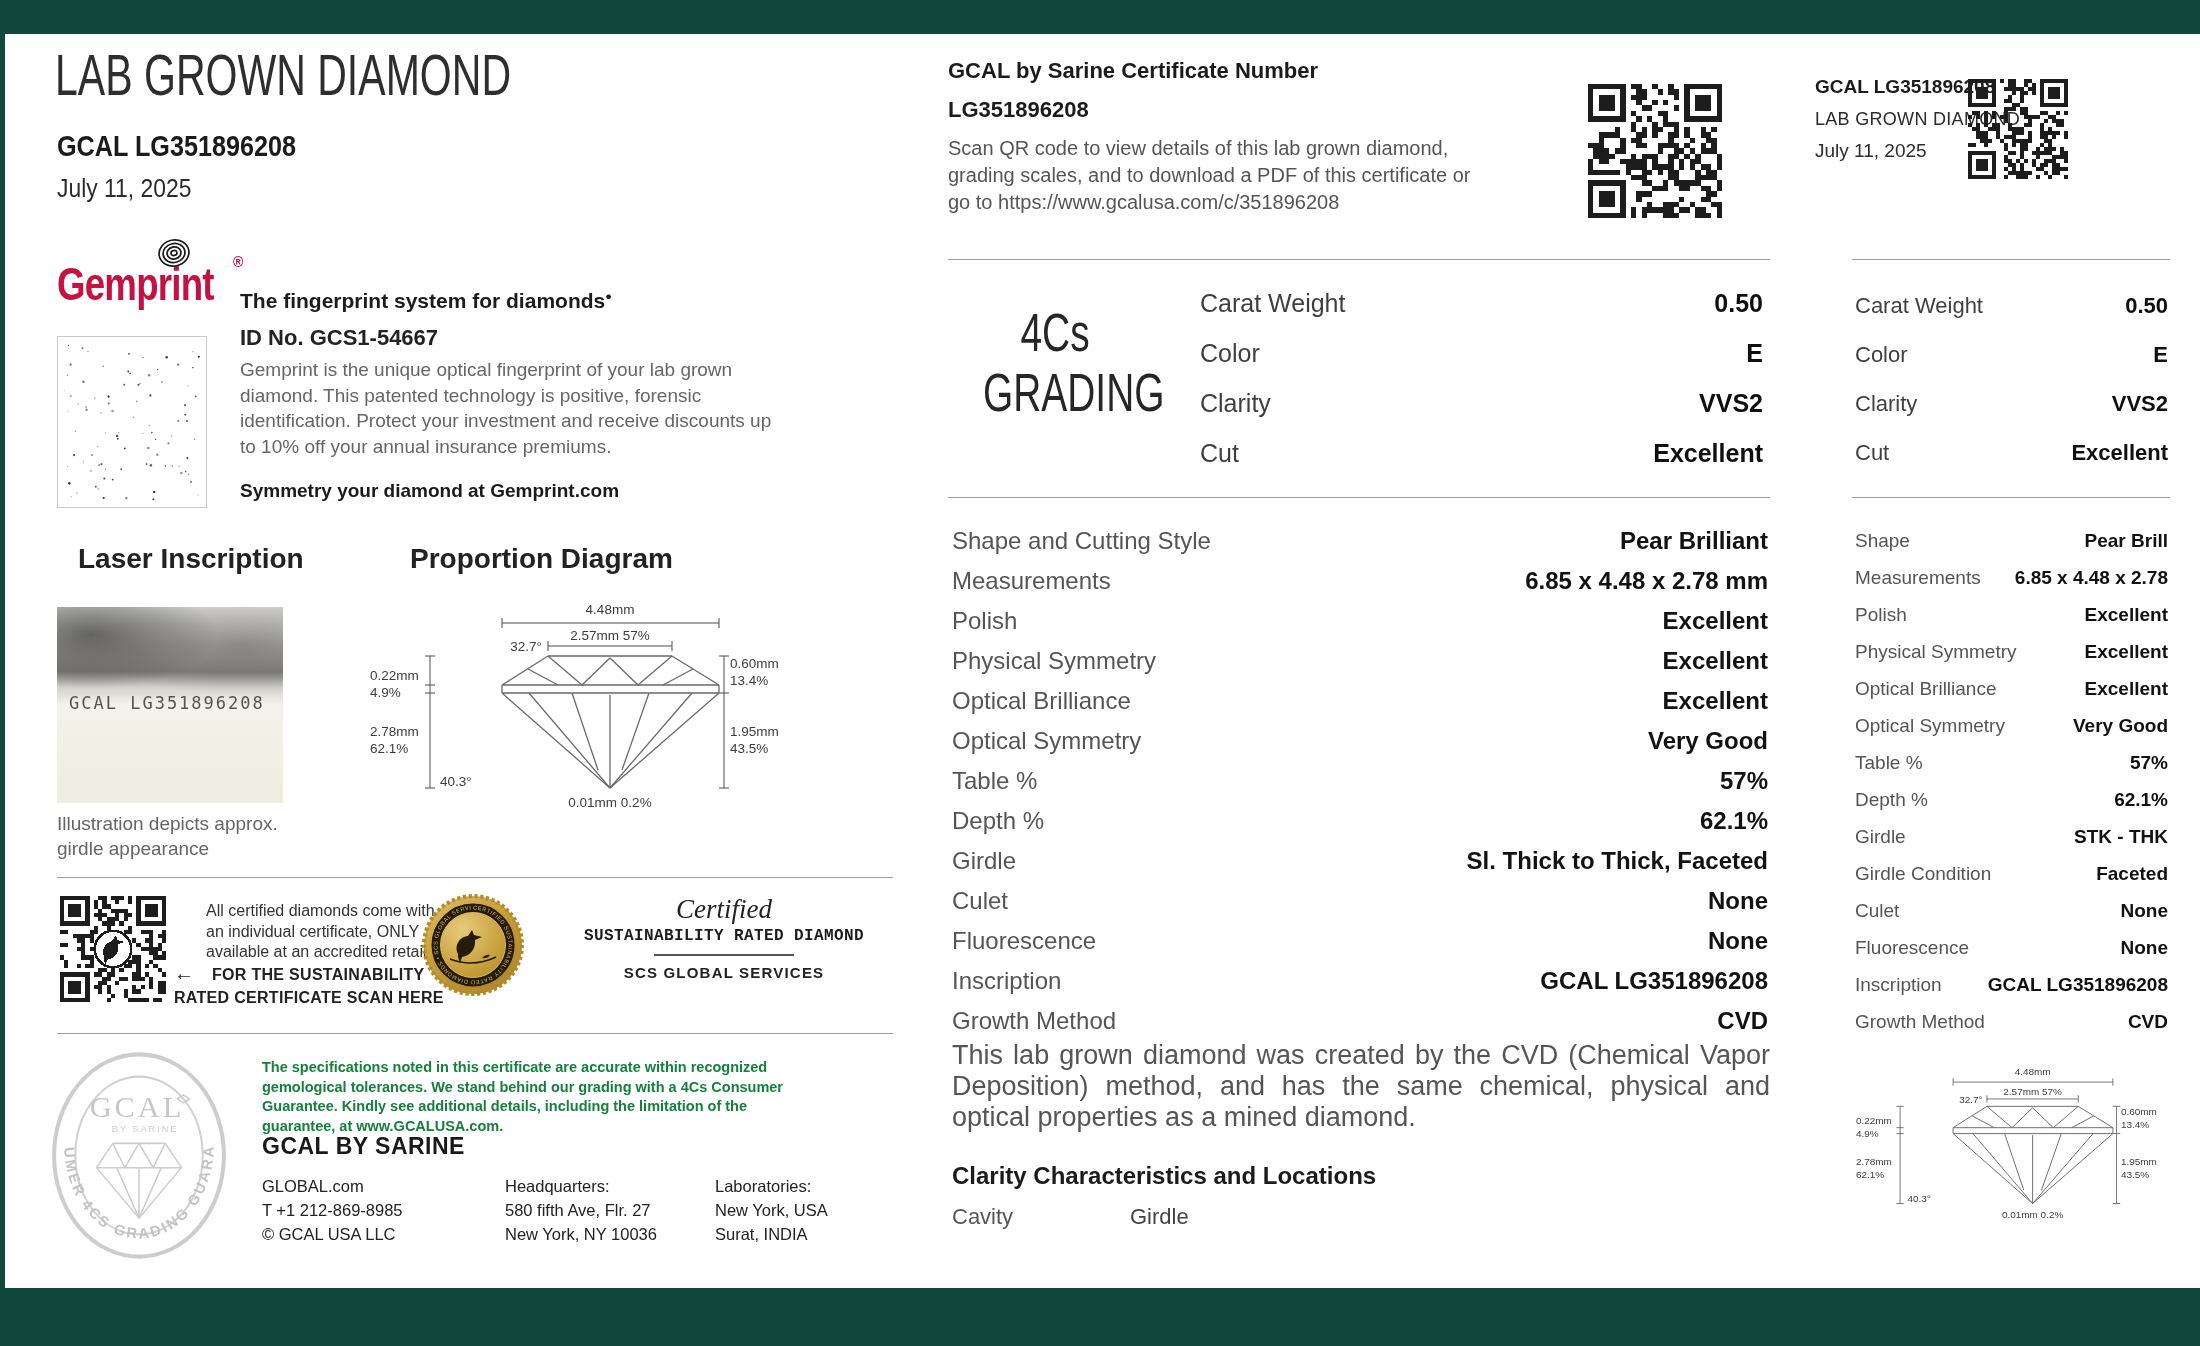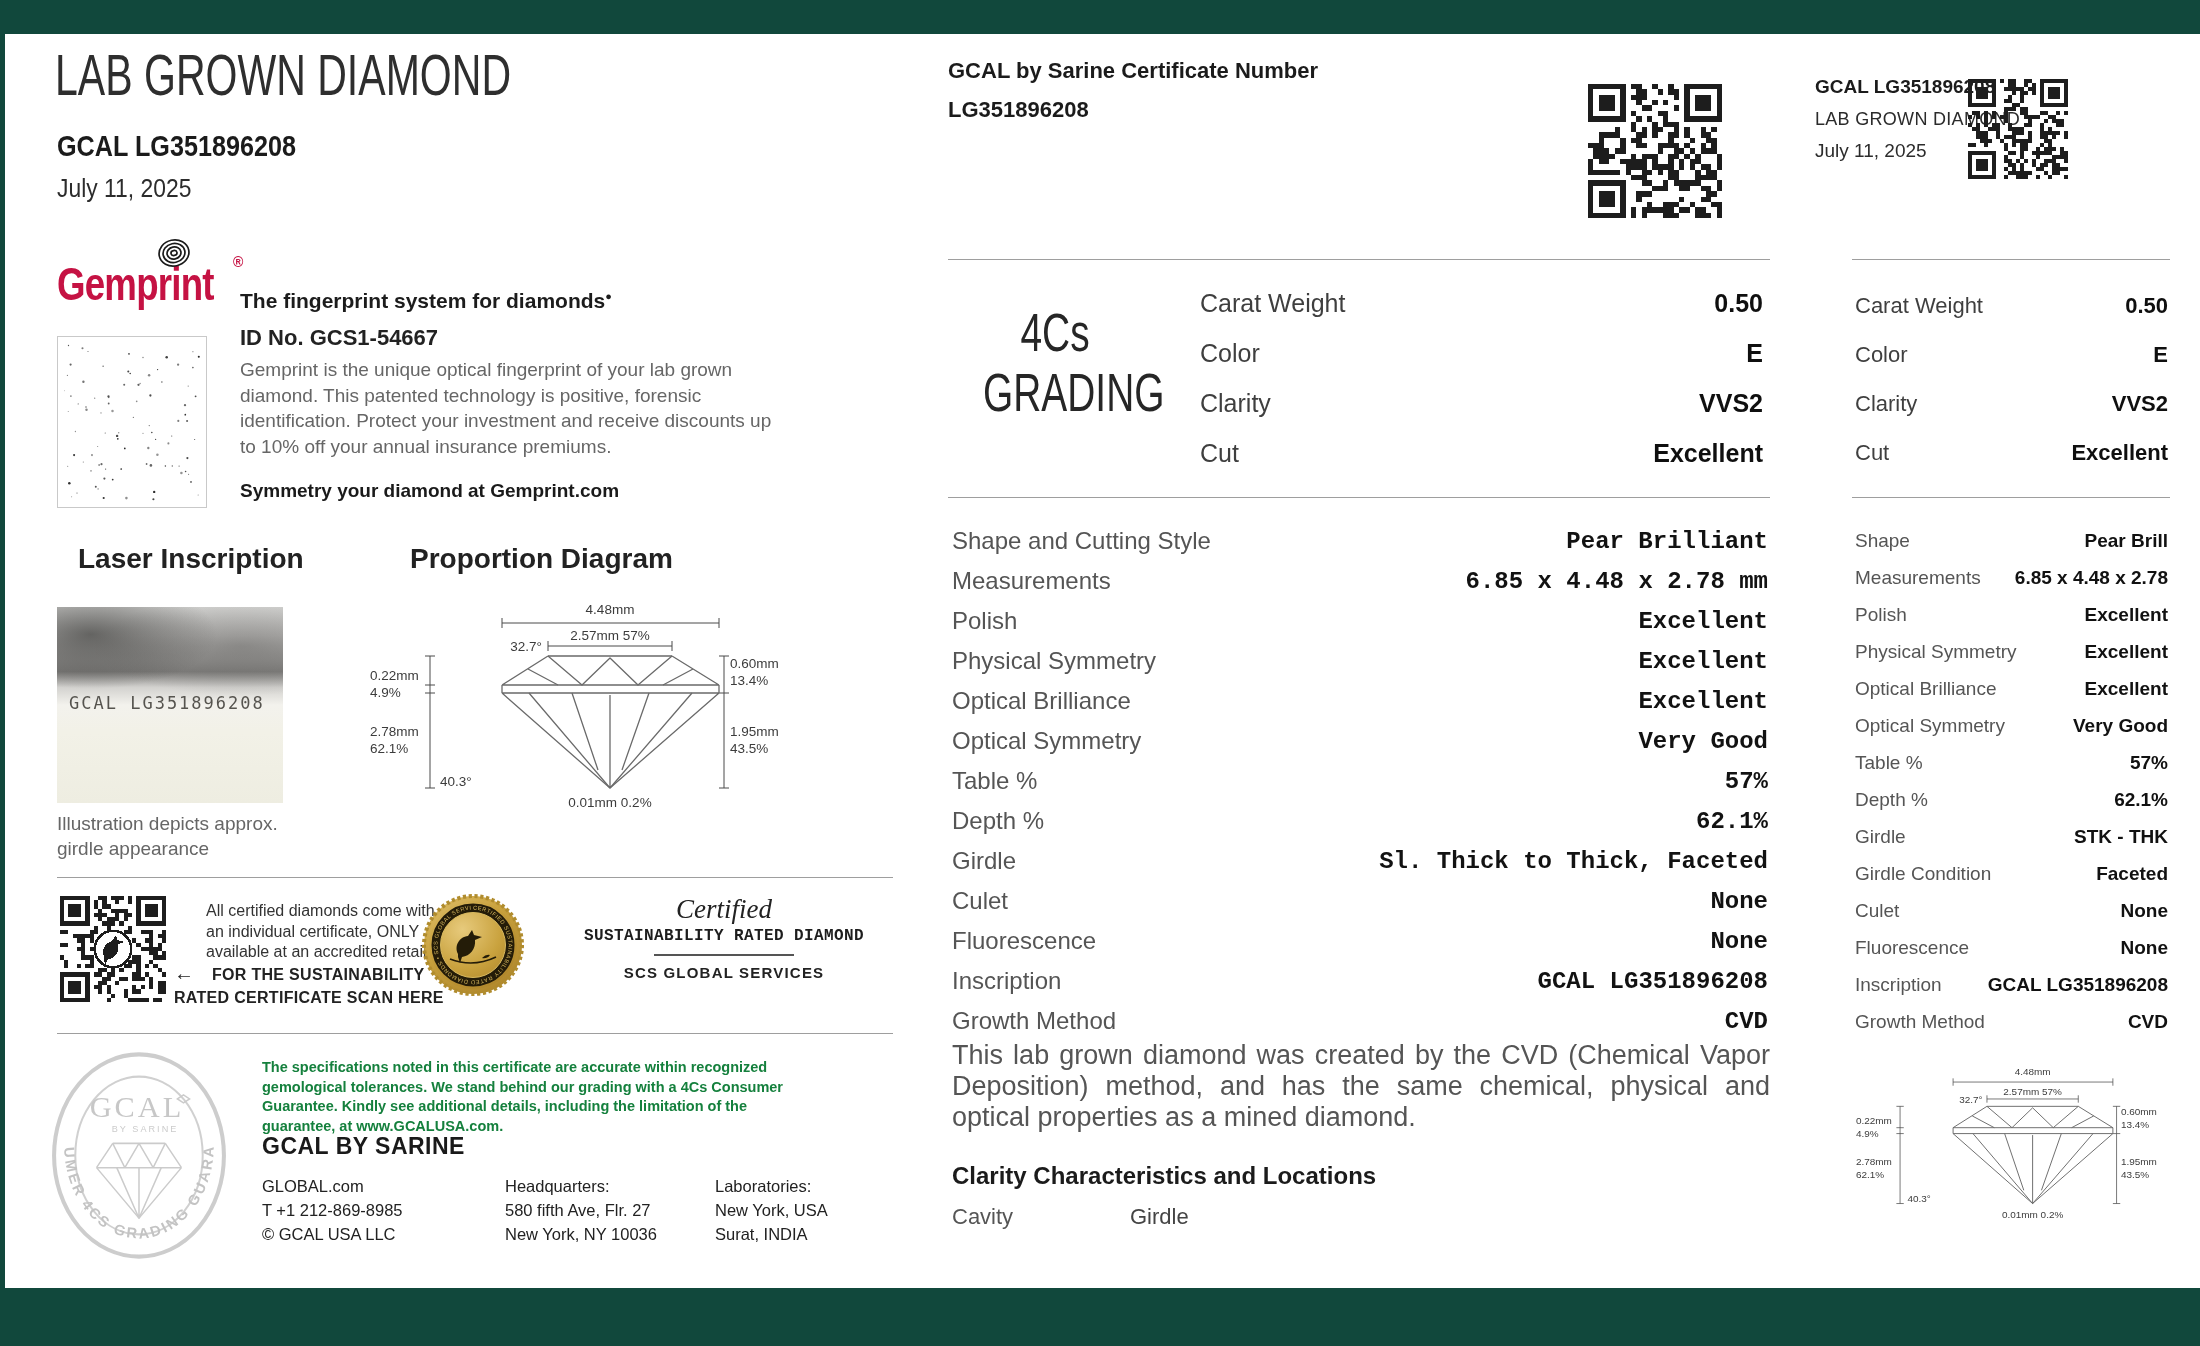--- a/index.html
+++ b/index.html
@@ -352,6 +352,7 @@
 
   <div class="abs m-heading nw">GCAL by Sarine Certificate Number</div>
   <div class="abs m-certno nw">LG351896208</div>
+  <div class="abs m-body">Scan QR code to view details of this lab grown diamond, grading scales, and to download a PDF of this certificate or go to https://www.gcalusa.com/c/351896208</div>
   <div class="abs qr2"><svg viewBox="0 0 25 25" width="100%" height="100%" shape-rendering="crispEdges">
         <path d="M8 0h1v1h-1z M9 0h1v1h-1z M12 0h1v1h-1z M15 0h1v1h-1z M9 1h1v1h-1z M10 1h1v1h-1z M13 1h1v1h-1z M15 1h1v1h-1z M16 1h1v1h-1z M8 2h1v1h-1z M9 2h1v1h-1z M10 2h1v1h-1z M16 2h1v1h-1z M9 3h1v1h-1z M12 3h1v1h-1z M14 3h1v1h-1z M10 4h1v1h-1z M11 4h1v1h-1z M16 4h1v1h-1z M8 5h1v1h-1z M13 5h1v1h-1z M14 5h1v1h-1z M9 6h1v1h-1z M11 6h1v1h-1z M14 6h1v1h-1z M8 7h1v1h-1z M12 7h1v1h-1z M14 7h1v1h-1z M15 7h1v1h-1z M16 7h1v1h-1z M5 8h1v1h-1z M8 8h1v1h-1z M10 8h1v1h-1z M12 8h1v1h-1z M13 8h1v1h-1z M16 8h1v1h-1z M18 8h1v1h-1z M21 8h1v1h-1z M23 8h1v1h-1z M2 9h1v1h-1z M3 9h1v1h-1z M4 9h1v1h-1z M5 9h1v1h-1z M9 9h1v1h-1z M10 9h1v1h-1z M12 9h1v1h-1z M15 9h1v1h-1z M16 9h1v1h-1z M18 9h1v1h-1z M21 9h1v1h-1z M22 9h1v1h-1z M2 10h1v1h-1z M6 10h1v1h-1z M8 10h1v1h-1z M9 10h1v1h-1z M15 10h1v1h-1z M19 10h1v1h-1z M22 10h1v1h-1z M23 10h1v1h-1z M0 11h1v1h-1z M1 11h1v1h-1z M2 11h1v1h-1z M6 11h1v1h-1z M9 11h1v1h-1z M10 11h1v1h-1z M13 11h1v1h-1z M14 11h1v1h-1z M15 11h1v1h-1z M16 11h1v1h-1z M18 11h1v1h-1z M21 11h1v1h-1z M23 11h1v1h-1z M1 12h1v1h-1z M2 12h1v1h-1z M3 12h1v1h-1z M5 12h1v1h-1z M6 12h1v1h-1z M13 12h1v1h-1z M16 12h1v1h-1z M17 12h1v1h-1z M19 12h1v1h-1z M21 12h1v1h-1z M22 12h1v1h-1z M23 12h1v1h-1z M1 13h1v1h-1z M2 13h1v1h-1z M3 13h1v1h-1z M4 13h1v1h-1z M8 13h1v1h-1z M10 13h1v1h-1z M11 13h1v1h-1z M12 13h1v1h-1z M15 13h1v1h-1z M16 13h1v1h-1z M18 13h1v1h-1z M20 13h1v1h-1z M24 13h1v1h-1z M0 14h1v1h-1z M2 14h1v1h-1z M3 14h1v1h-1z M6 14h1v1h-1z M7 14h1v1h-1z M8 14h1v1h-1z M9 14h1v1h-1z M10 14h1v1h-1z M12 14h1v1h-1z M15 14h1v1h-1z M17 14h1v1h-1z M19 14h1v1h-1z M20 14h1v1h-1z M24 14h1v1h-1z M0 15h1v1h-1z M7 15h1v1h-1z M8 15h1v1h-1z M9 15h1v1h-1z M10 15h1v1h-1z M12 15h1v1h-1z M13 15h1v1h-1z M14 15h1v1h-1z M15 15h1v1h-1z M17 15h1v1h-1z M19 15h1v1h-1z M21 15h1v1h-1z M22 15h1v1h-1z M24 15h1v1h-1z M0 16h1v1h-1z M1 16h1v1h-1z M2 16h1v1h-1z M3 16h1v1h-1z M4 16h1v1h-1z M5 16h1v1h-1z M7 16h1v1h-1z M10 16h1v1h-1z M11 16h1v1h-1z M13 16h1v1h-1z M15 16h1v1h-1z M16 16h1v1h-1z M20 16h1v1h-1z M22 16h1v1h-1z M23 16h1v1h-1z M8 17h1v1h-1z M9 17h1v1h-1z M10 17h1v1h-1z M15 17h1v1h-1z M16 17h1v1h-1z M20 17h1v1h-1z M21 17h1v1h-1z M22 17h1v1h-1z M23 17h1v1h-1z M10 18h1v1h-1z M11 18h1v1h-1z M14 18h1v1h-1z M16 18h1v1h-1z M17 18h1v1h-1z M18 18h1v1h-1z M19 18h1v1h-1z M20 18h1v1h-1z M24 18h1v1h-1z M12 19h1v1h-1z M13 19h1v1h-1z M14 19h1v1h-1z M17 19h1v1h-1z M18 19h1v1h-1z M21 19h1v1h-1z M22 19h1v1h-1z M24 19h1v1h-1z M9 20h1v1h-1z M10 20h1v1h-1z M11 20h1v1h-1z M22 20h1v1h-1z M23 20h1v1h-1z M9 21h1v1h-1z M17 21h1v1h-1z M21 21h1v1h-1z M22 21h1v1h-1z M11 22h1v1h-1z M14 22h1v1h-1z M15 22h1v1h-1z M16 22h1v1h-1z M19 22h1v1h-1z M23 22h1v1h-1z M24 22h1v1h-1z M8 23h1v1h-1z M10 23h1v1h-1z M11 23h1v1h-1z M12 23h1v1h-1z M13 23h1v1h-1z M14 23h1v1h-1z M15 23h1v1h-1z M17 23h1v1h-1z M18 23h1v1h-1z M20 23h1v1h-1z M21 23h1v1h-1z M24 23h1v1h-1z M8 24h1v1h-1z M10 24h1v1h-1z M14 24h1v1h-1z M15 24h1v1h-1z M16 24h1v1h-1z M20 24h1v1h-1z M21 24h1v1h-1z M22 24h1v1h-1z M24 24h1v1h-1z M0 0h7v7h-7z M1 1h5v5h-5z M2 2h3v3h-3z M18 0h7v7h-7z M19 1h5v5h-5z M20 2h3v3h-3z M0 18h7v7h-7z M1 19h5v5h-5z M2 20h3v3h-3z " fill="#1d1d1d" fill-rule="evenodd"></path>
       </svg></div>

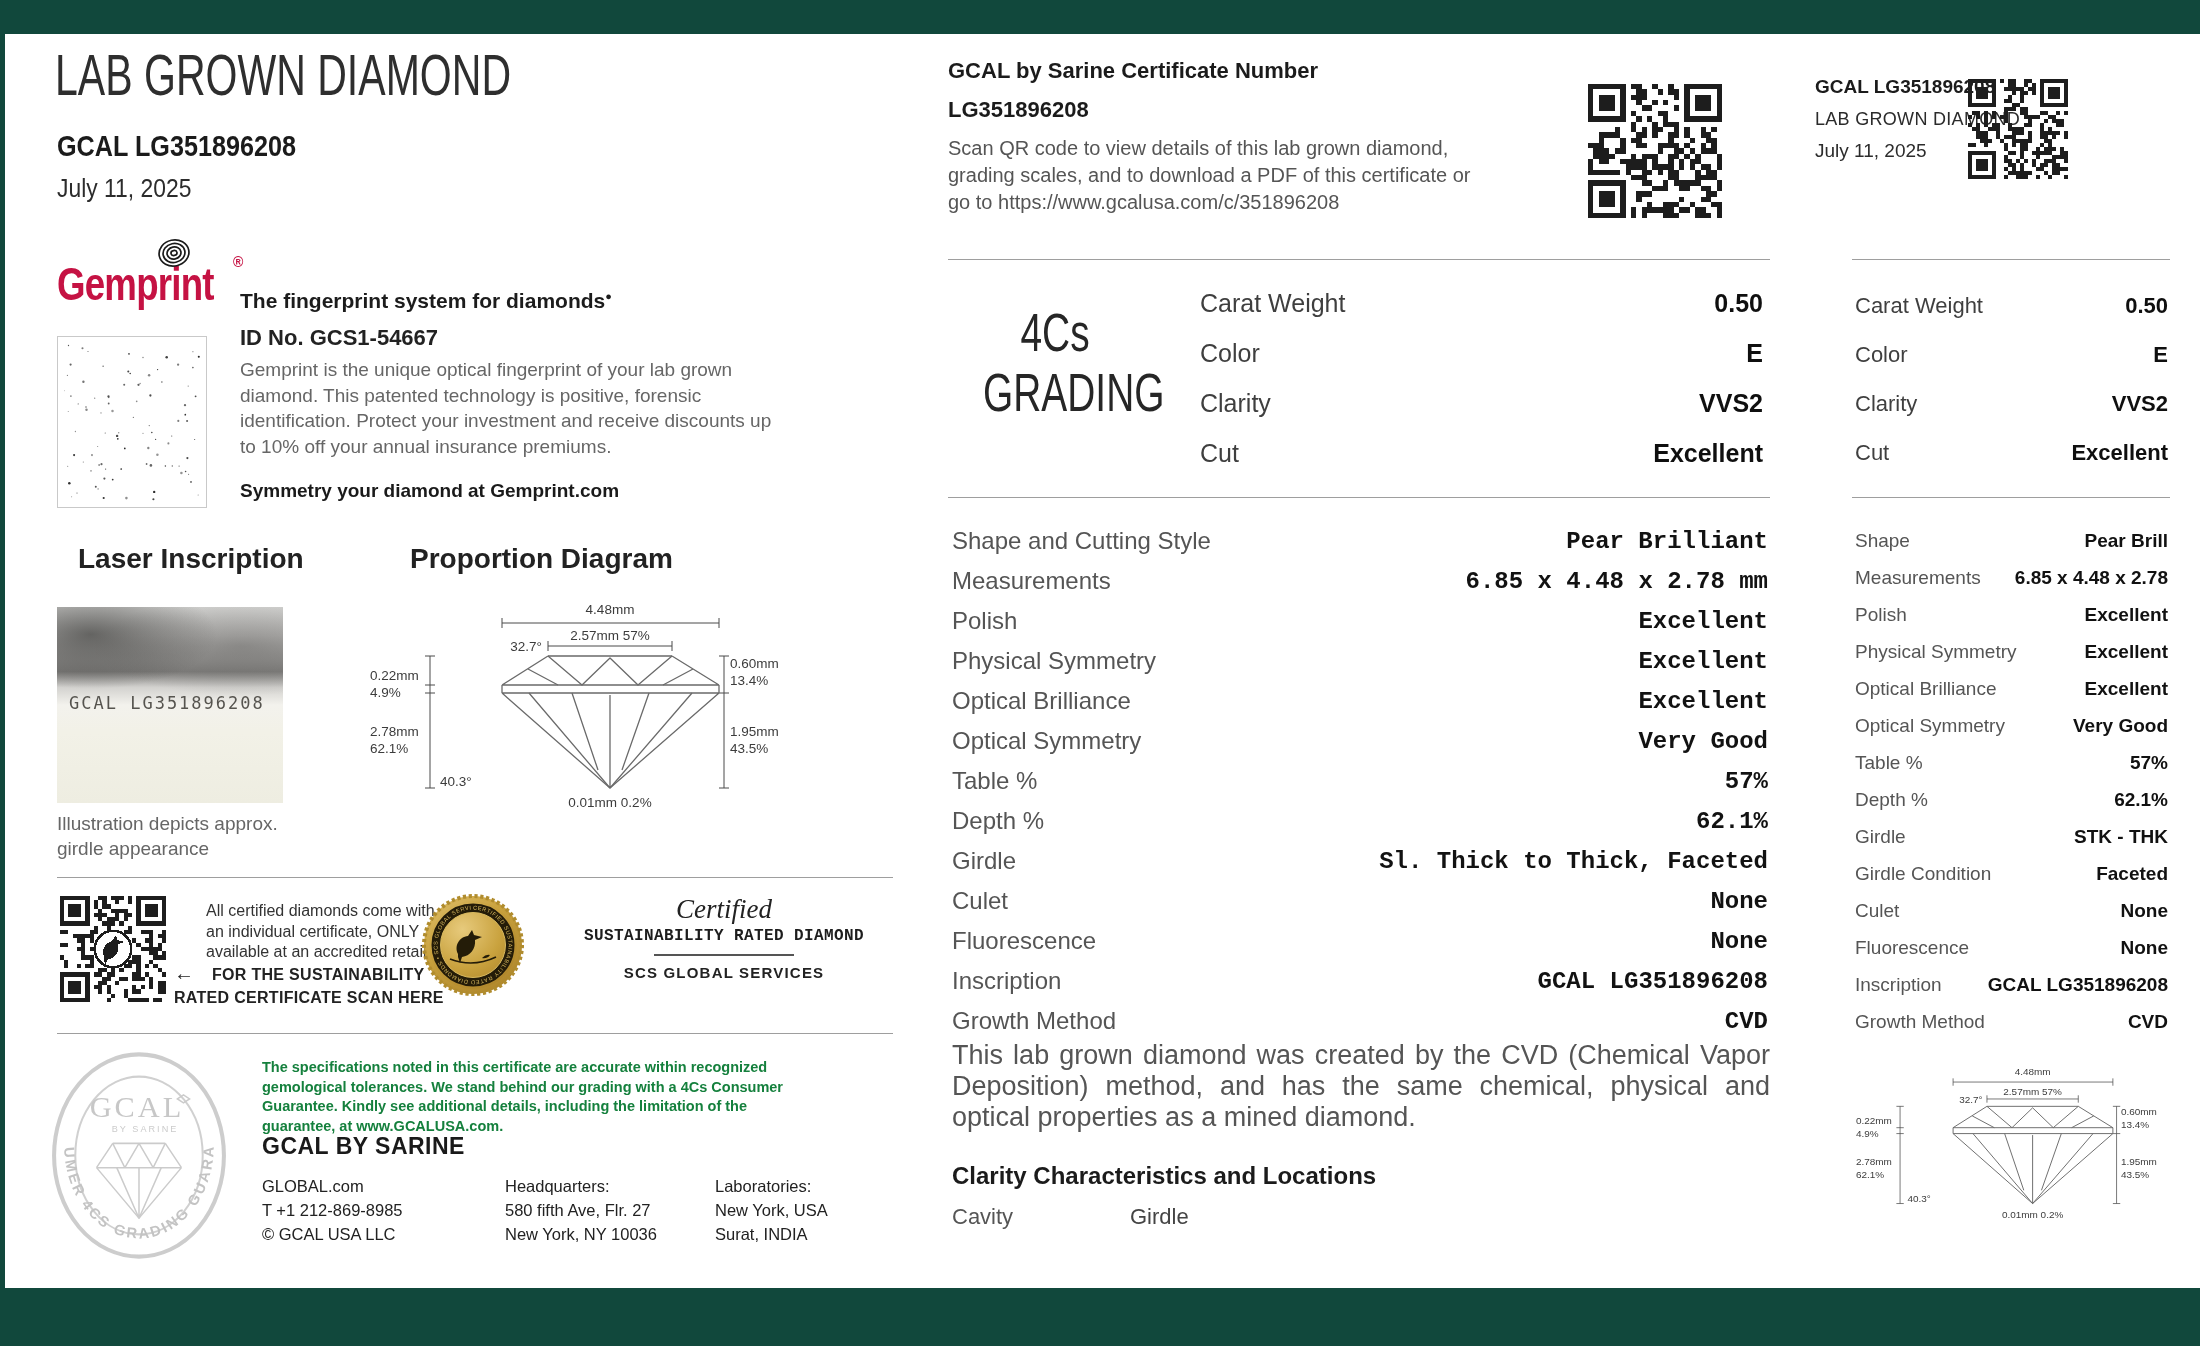--- a/index.html
+++ b/index.html
@@ -81,7 +81,7 @@
   .d-rows{left:952px;top:521px;width:816px;}
   .d-row{display:flex;justify-content:space-between;align-items:center;height:40px;}
   .d-row .lbl{font-size:24px;color:#555;}
-  .d-row .val{font-size:24px;font-weight:700;color:#121212;font-family:Liberation Mono, monospace;}
+  .d-row .val{font-size:24px;font-weight:700;color:#121212;}
   .cvd{left:952px;top:1040px;width:818px;font-size:27px;line-height:31px;color:#555;text-align:justify;}
   .cl-heading{left:952px;top:1162px;font-size:24px;font-weight:700;color:#1b1b1b;}
   .cl-rows{left:952px;top:1198px;width:600px;}

